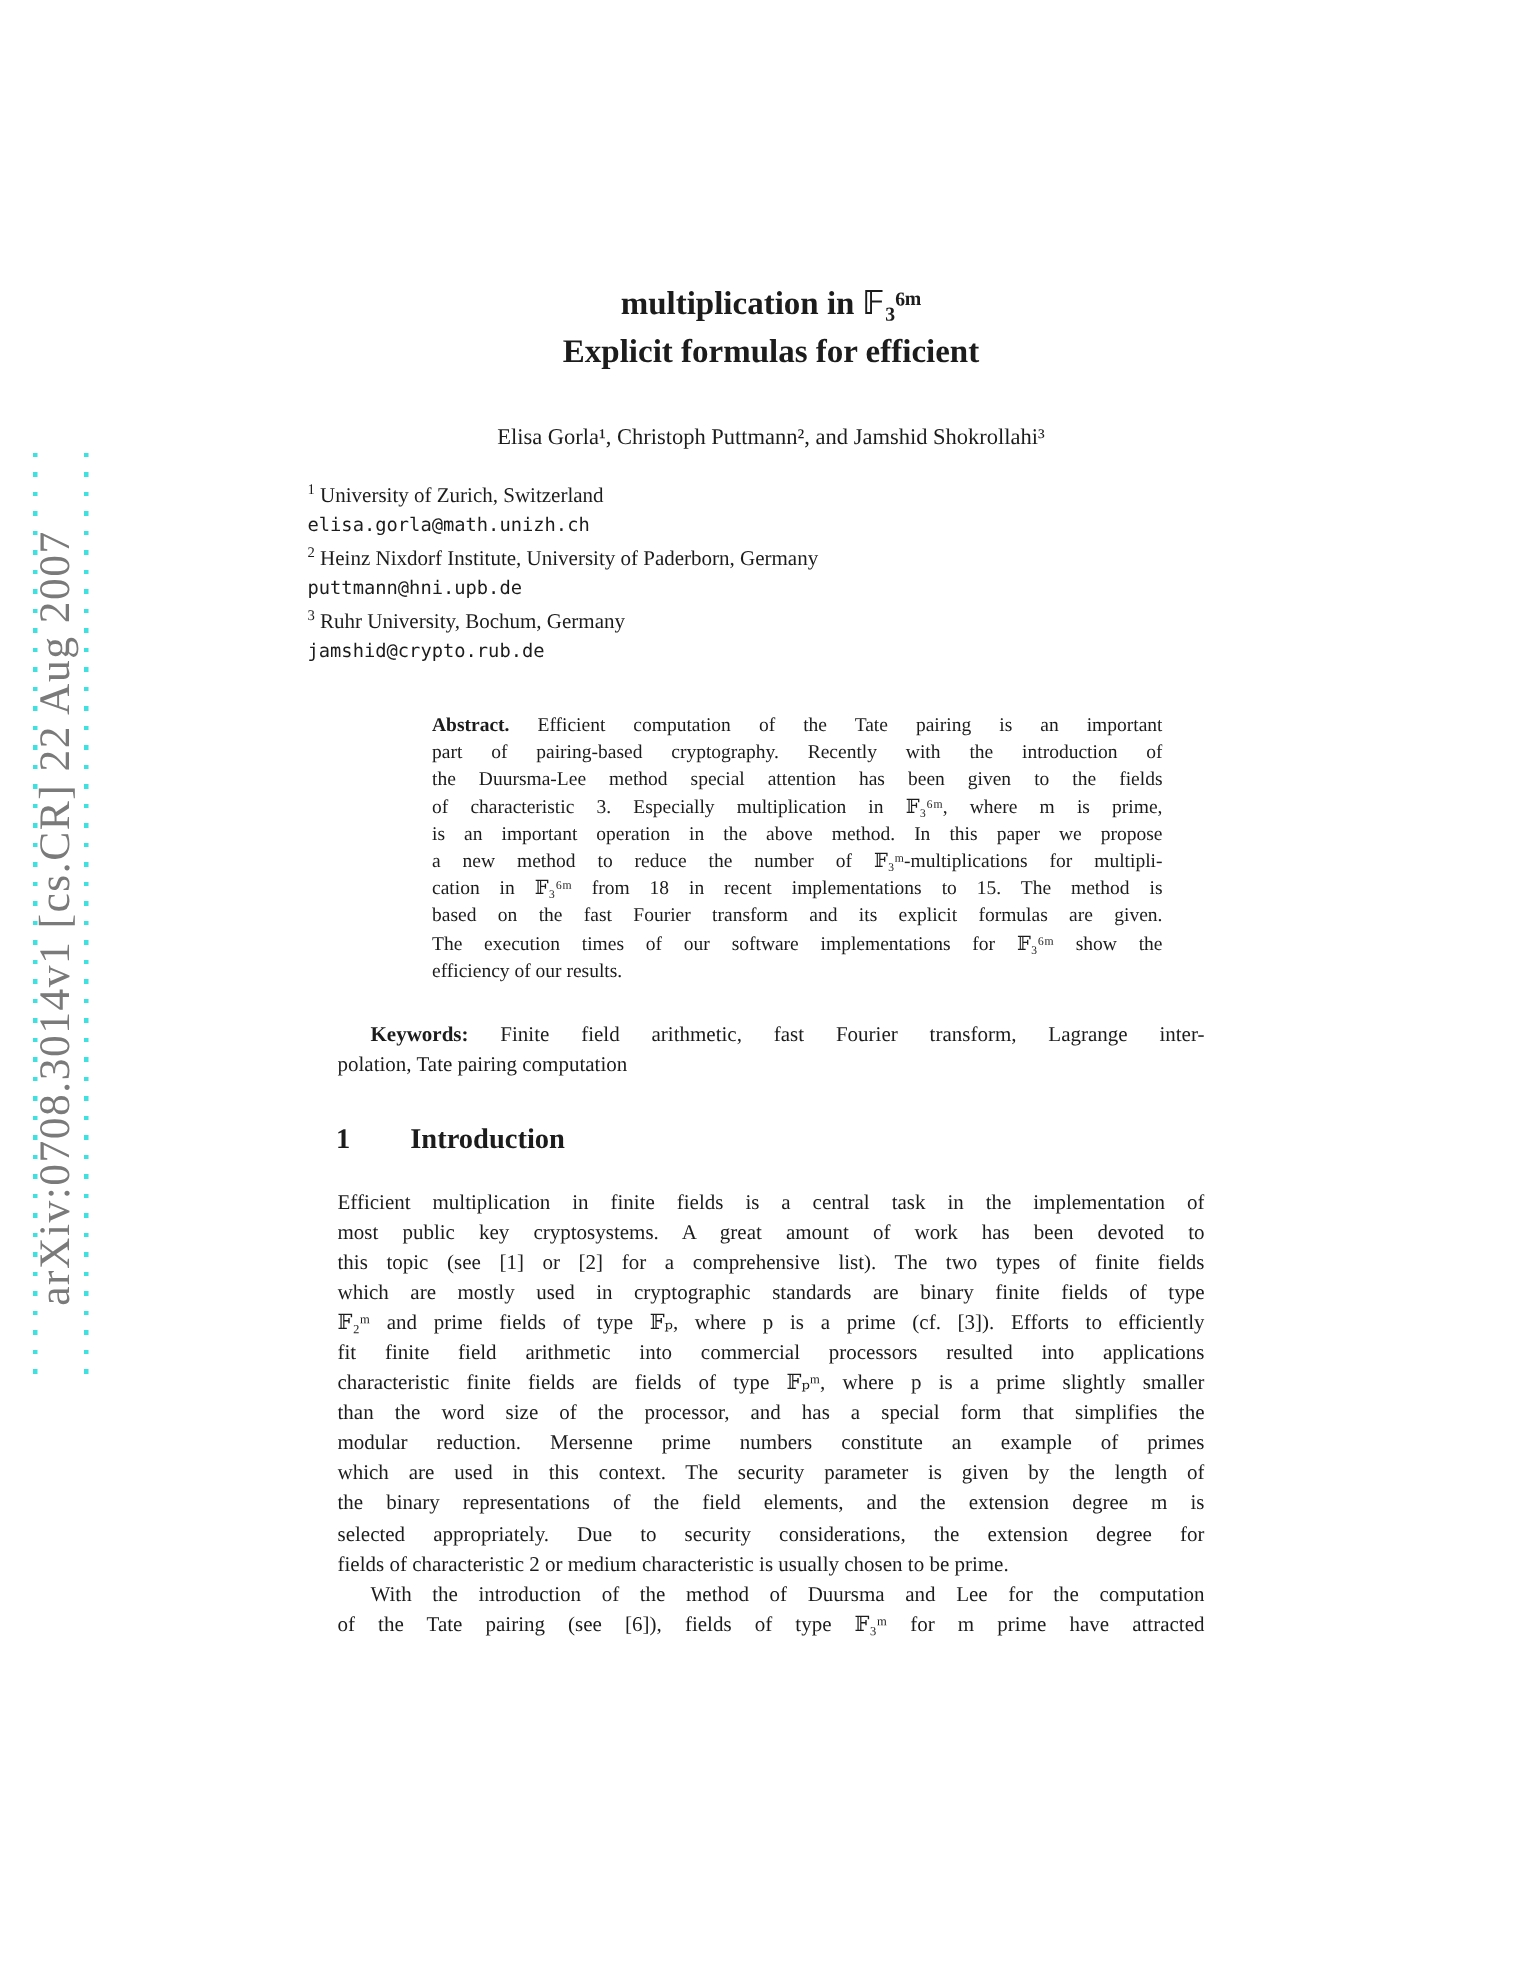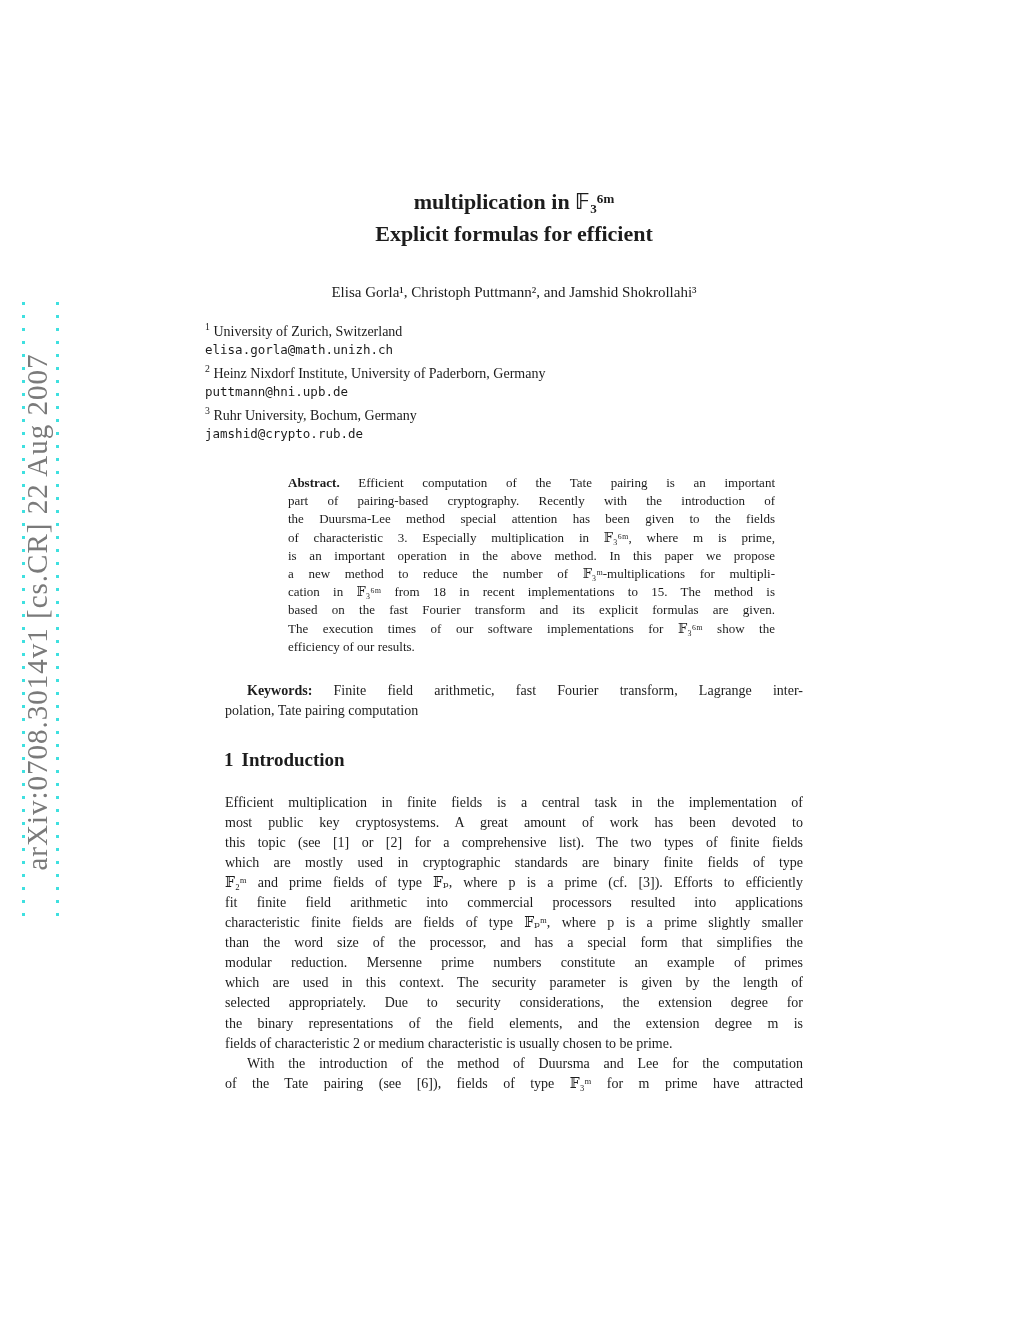--- a/index.html
+++ b/index.html
@@ -72,7 +72,7 @@
     position: absolute; left: 224px; top: 749px;
     font-size: 19px; font-weight: bold;
   }
-  .section-heading .sec-title { margin-left: 8px; }
+  .section-heading .sec-title { margin-left: 40px; }
 
   
   .intro {

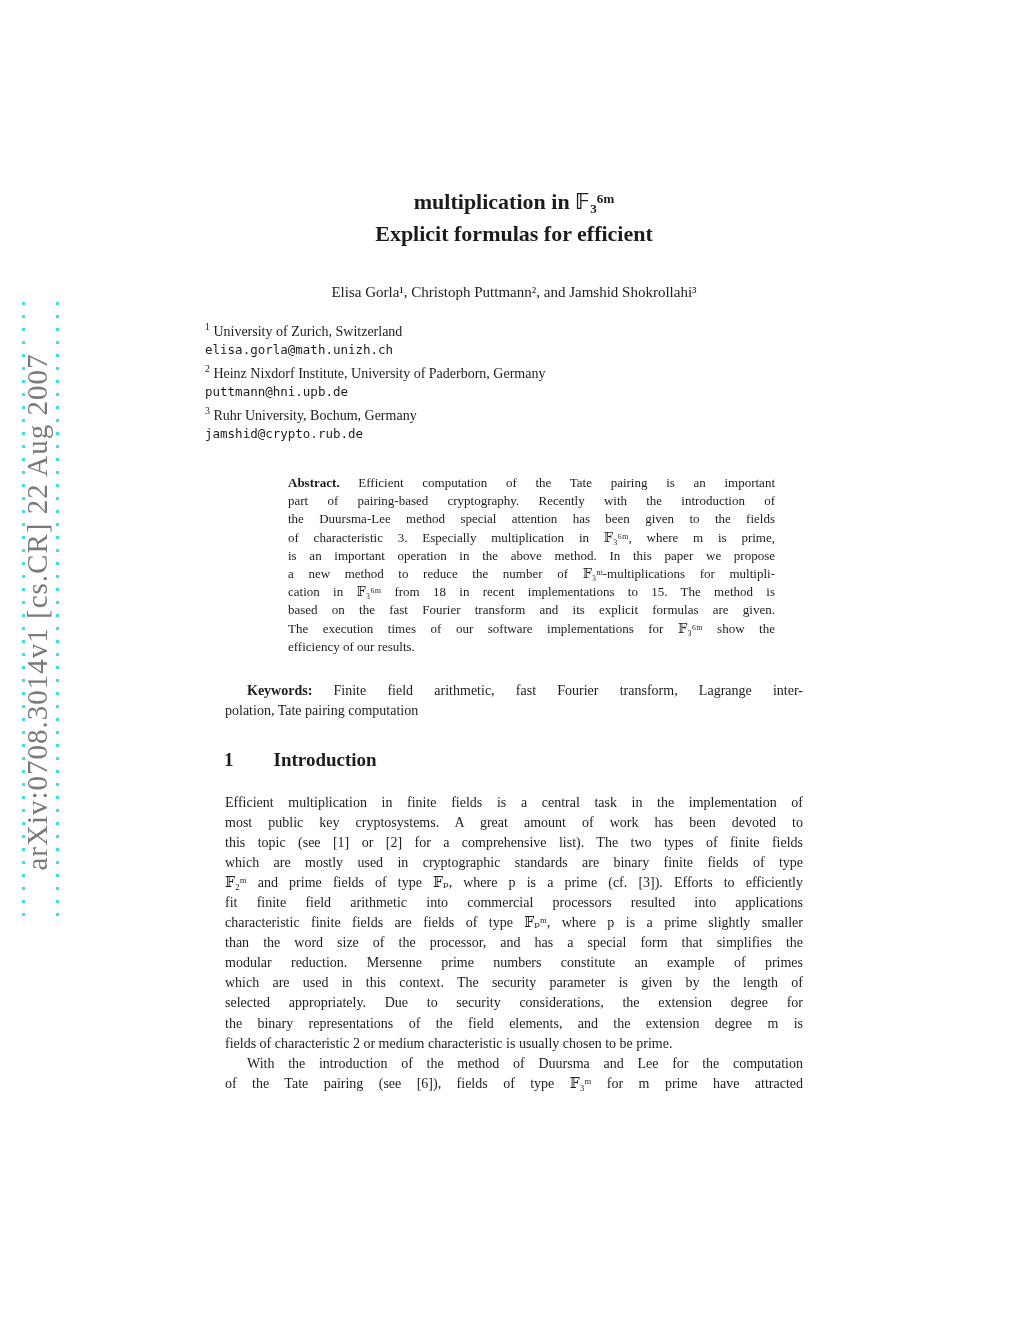--- a/index.html
+++ b/index.html
@@ -151,8 +151,8 @@
         <div class="">than the word size of the processor, and has a special form that simplifies the</div>
         <div class="">modular reduction. Mersenne prime numbers constitute an example of primes</div>
         <div class="">which are used in this context. The security parameter is given by the length of</div>
+        <div class="">the binary representations of the field elements, and the extension degree m is</div>
         <div class="">selected appropriately. Due to security considerations, the extension degree for</div>
-        <div class="">the binary representations of the field elements, and the extension degree m is</div>
         <div class="last">fields of characteristic 2 or medium characteristic is usually chosen to be prime.</div>
       </div>
     <div class="line-list indent-first">

